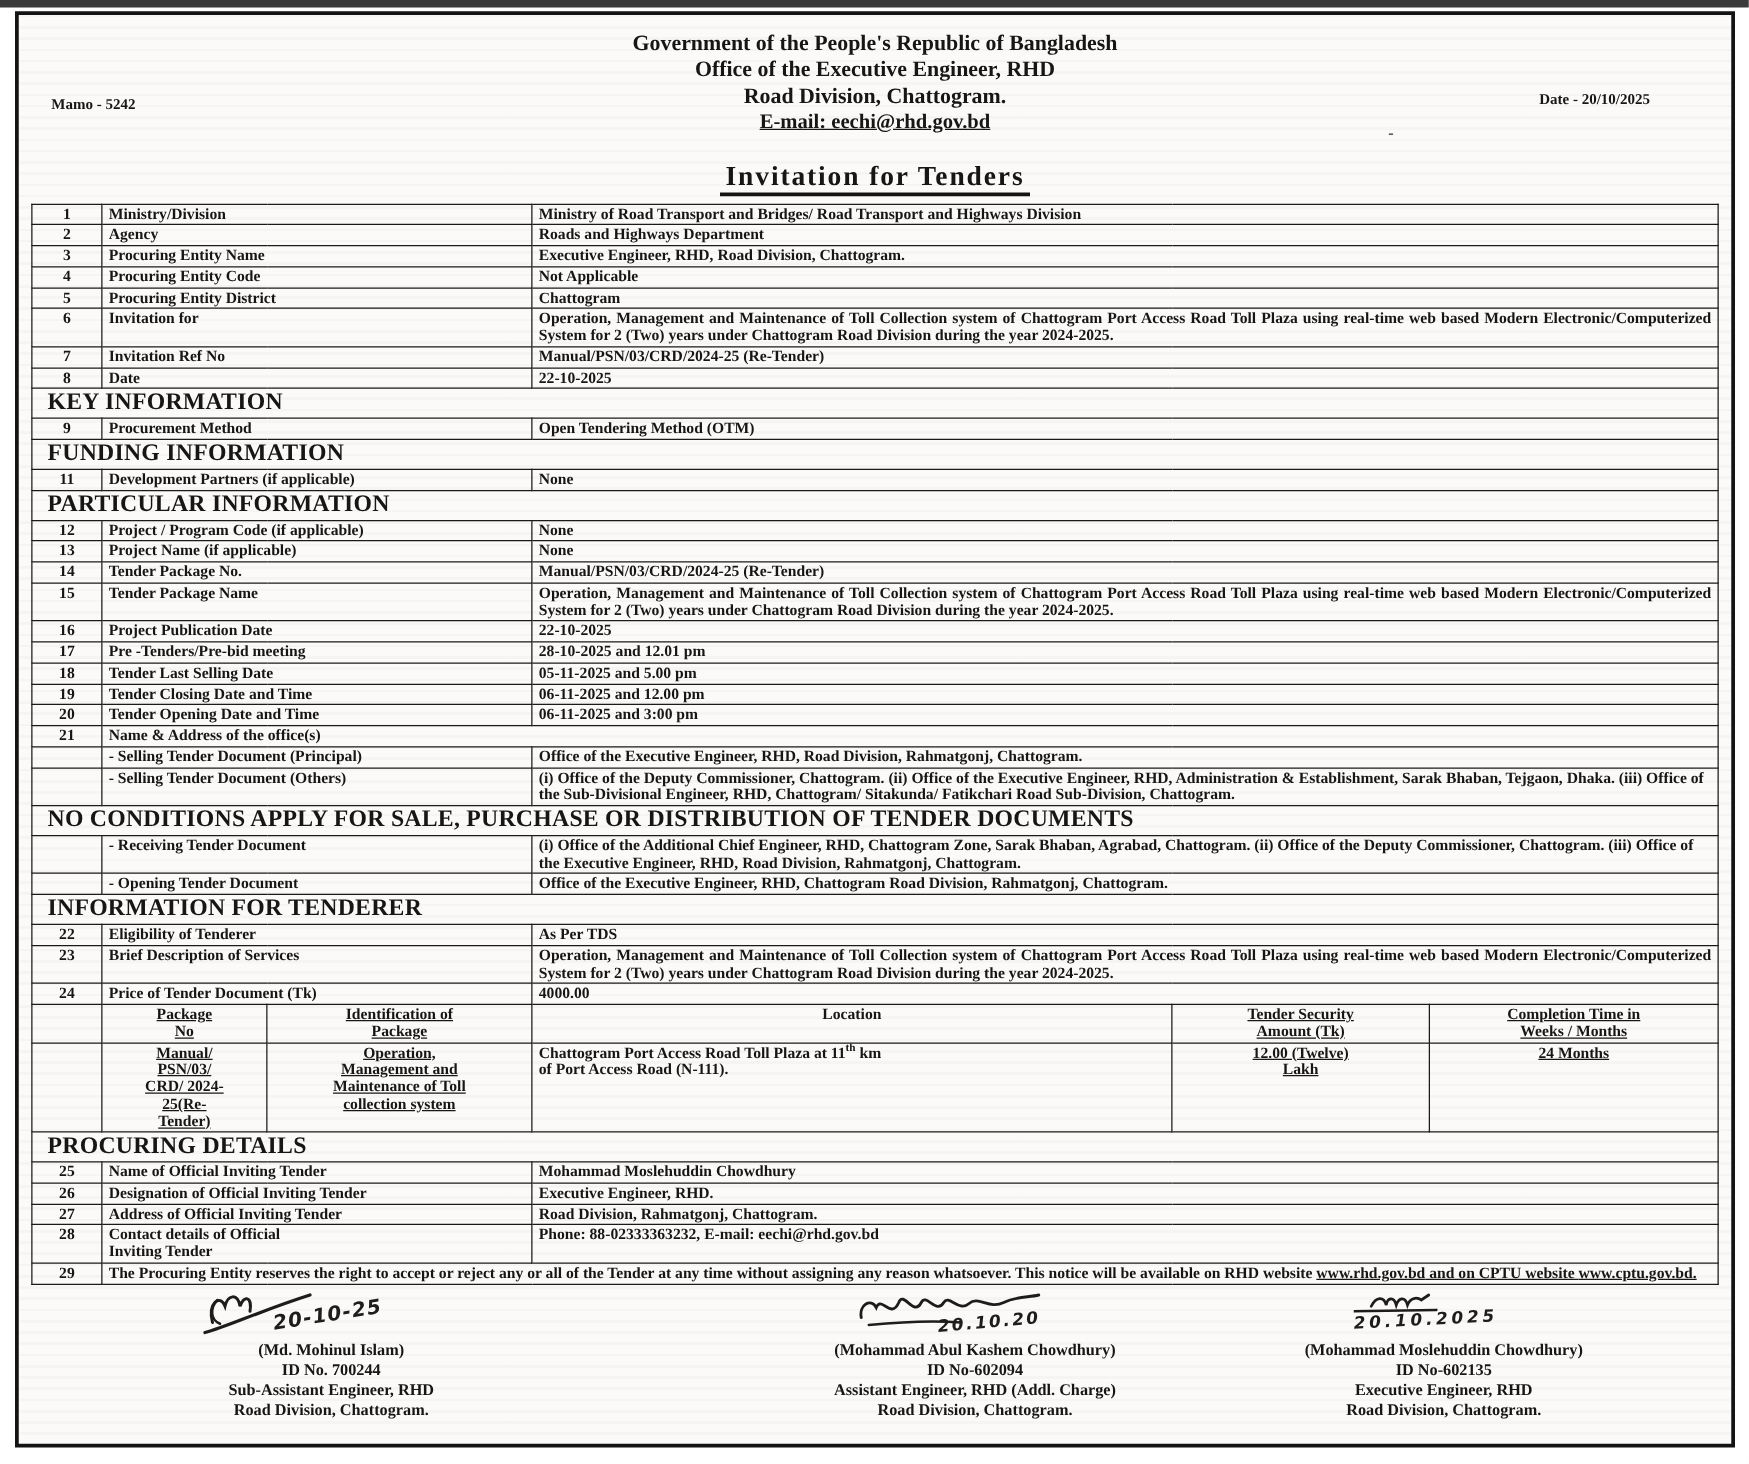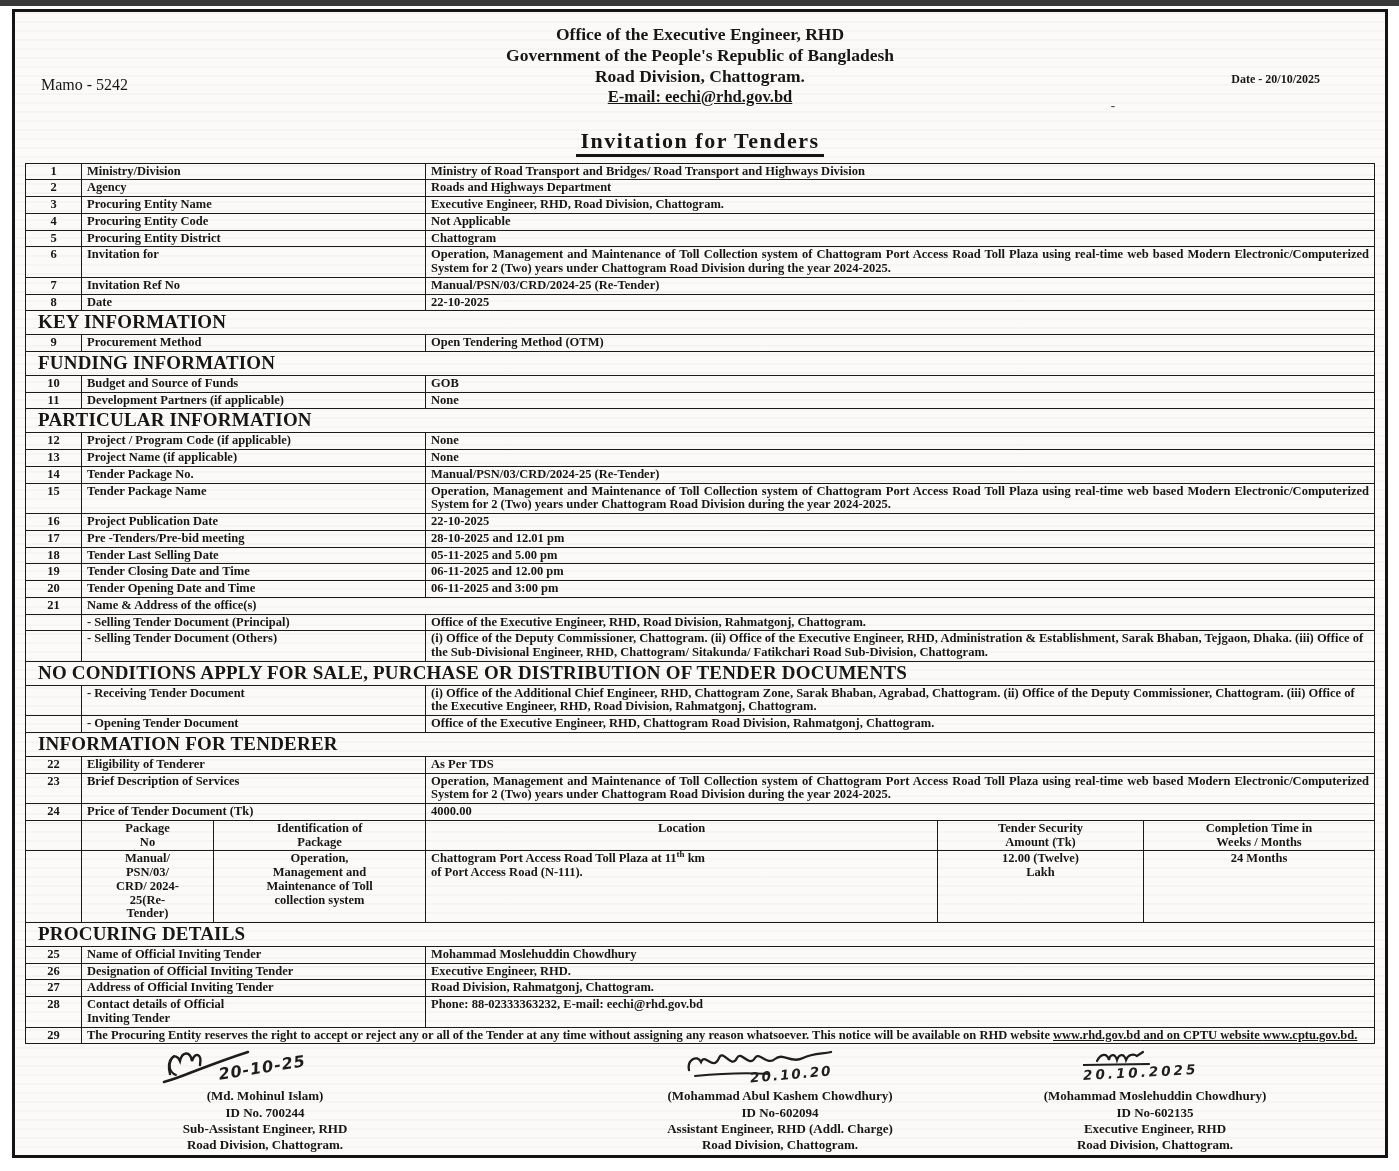--- a/index.html
+++ b/index.html
@@ -87,8 +87,8 @@
     <div class="memo-note">Mamo - 5242</div>
     <div class="date-note">Date - 20/10/2025</div>
     <div class="stray-mark">-</div>
+    <div class="org-line">Government of the People's Republic of Bangladesh</div>
     <div class="org-line">Office of the Executive Engineer, RHD</div>
-    <div class="org-line">Government of the People's Republic of Bangladesh</div>
     <div class="org-line">Road Division, Chattogram.</div>
     <div class="email-line">E-mail: eechi@rhd.gov.bd</div>
     <div><span class="doc-title">Invitation for Tenders</span></div>

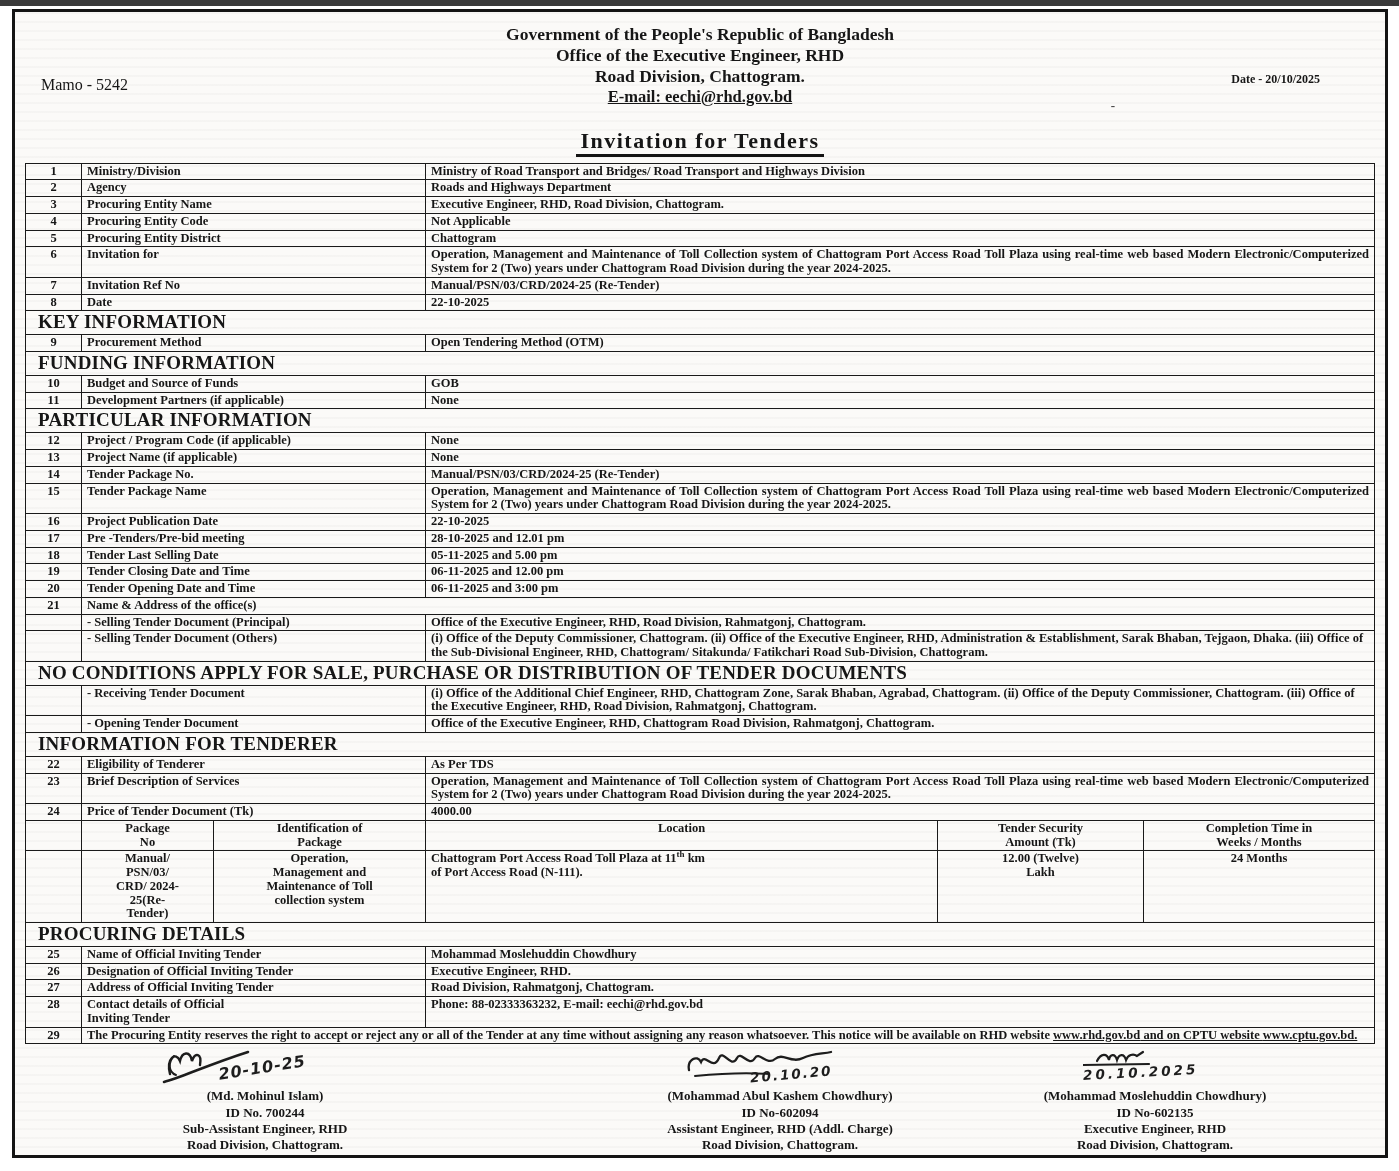--- a/index.html
+++ b/index.html
@@ -30,7 +30,7 @@
     font-weight:700;font-size:22px;letter-spacing:1.5px;
     border-bottom:3px solid #141414;padding:0 4px 0;
   }
-  .memo-note{position:absolute;left:16px;top:64px;font-weight:400;font-size:16px;}
+  .memo-note{position:absolute;left:16px;top:64px;font-weight:700;font-size:12px;}
   .date-note{position:absolute;right:55px;top:60px;font-weight:700;font-size:12px;}
   .stray-mark{position:absolute;right:260px;top:86px;font-weight:700;color:#444;font-size:13px;}
   

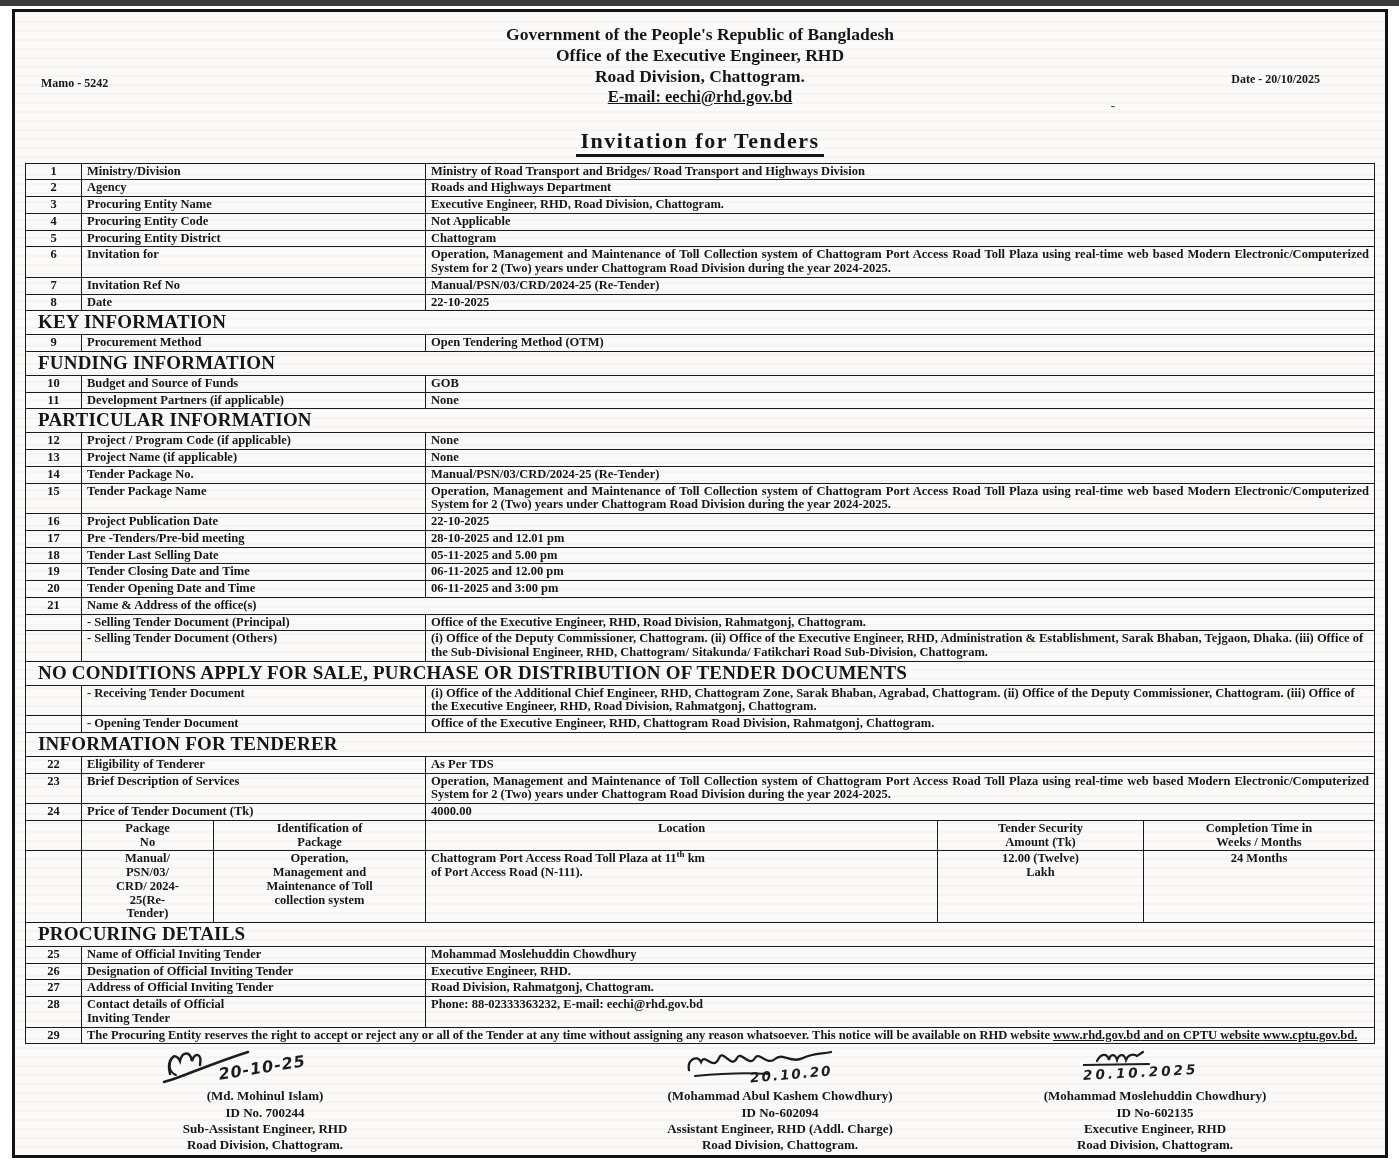--- a/index.html
+++ b/index.html
@@ -156,11 +156,6 @@
           <td colspan="6">FUNDING INFORMATION</td>
         </tr>
         <tr>
-          <td class="c-no">10</td>
-          <td class="c-label" colspan="2">Budget and Source of Funds</td>
-          <td class="c-value" colspan="3">GOB</td>
-        </tr>
-        <tr>
           <td class="c-no">11</td>
           <td class="c-label" colspan="2">Development Partners (if applicable)</td>
           <td class="c-value" colspan="3">None</td>

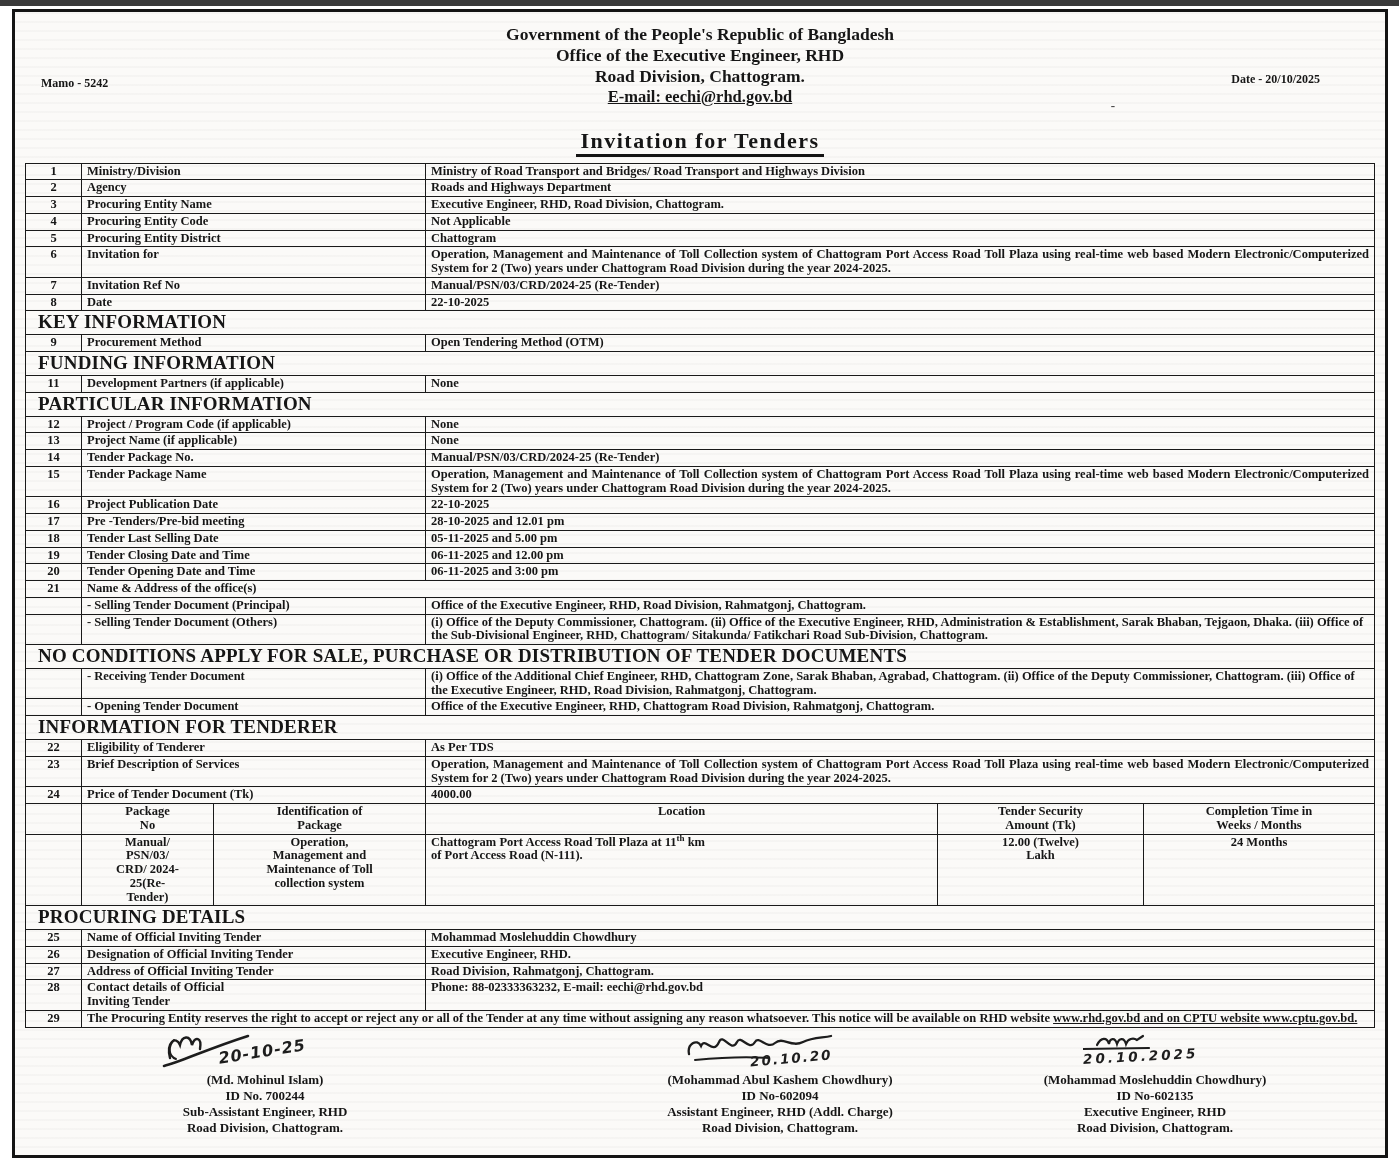--- a/index.html
+++ b/index.html
@@ -54,7 +54,7 @@
   td.note-text{line-height:1.45;font-size:12.8px;padding-bottom:4px;}
   .u{text-decoration:underline;}
   
-  td.pkg{white-space:pre-line;text-align:center;line-height:1.25;}
+  td.pkg{white-space:pre-line;text-align:center;line-height:1.25;text-decoration:underline;}
   td.pkg-loc{text-align:left;line-height:1.25;}
   td.pkg-loc span{white-space:pre-line;}
   td.pkg-head{text-align:center;line-height:1.2;font-size:12.8px;vertical-align:top;}

